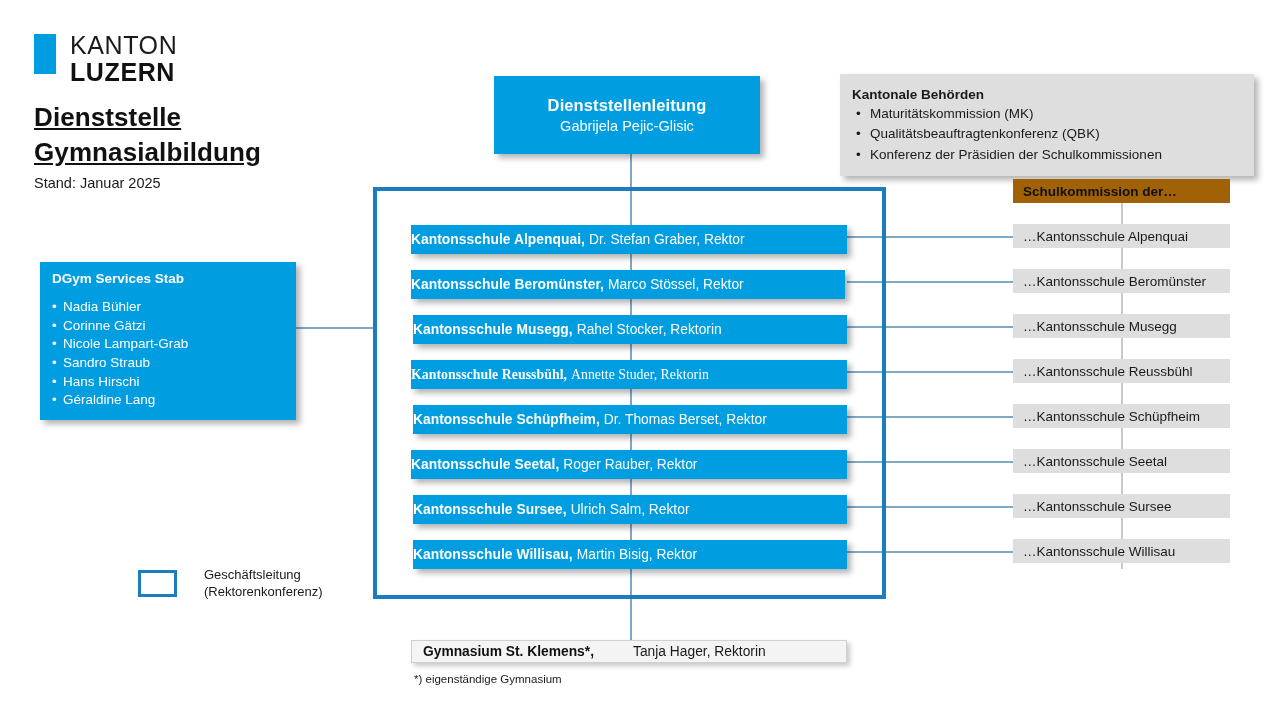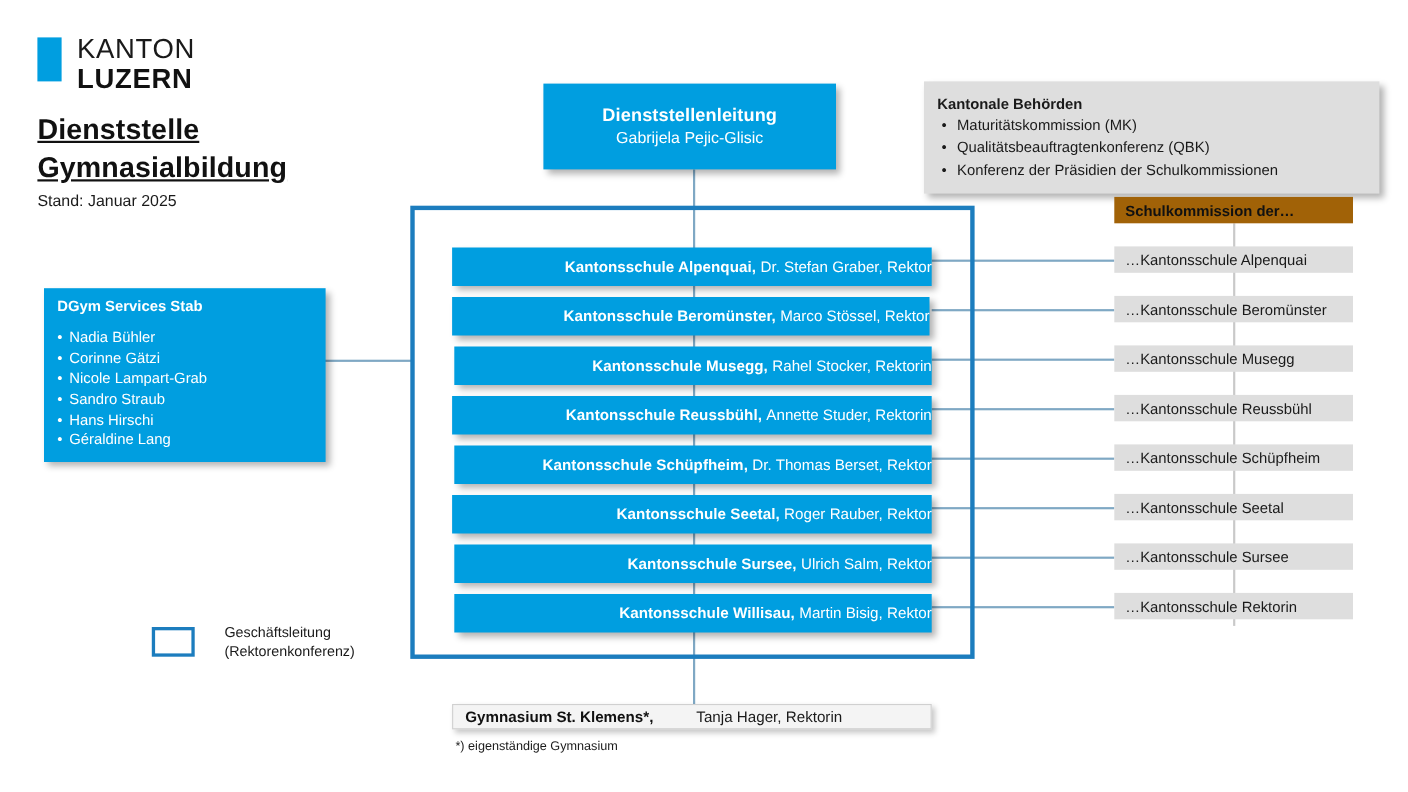--- a/index.html
+++ b/index.html
@@ -187,7 +187,7 @@
   
   .school-row {
     position: absolute;
-    height: 35px;
+    height: 29px;
     background: #009EE0;
     color: #ffffff;
     display: flex;
@@ -195,7 +195,6 @@
     padding-left: 0;
     box-sizing: border-box;
     white-space: nowrap;
-    justify-content: flex-end;
   }
   .school-name {
     font-size: 13.8px;

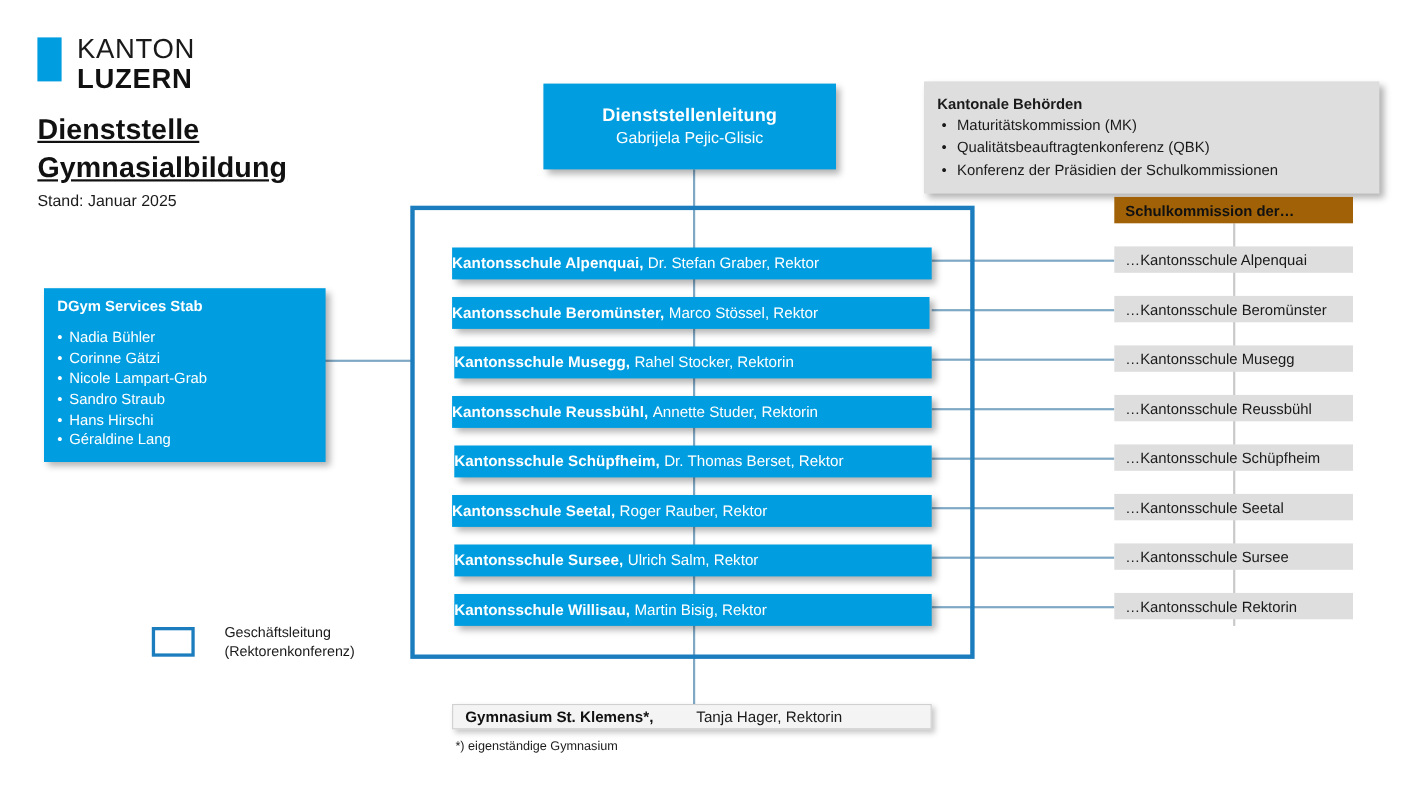--- a/index.html
+++ b/index.html
@@ -394,7 +394,7 @@
     <span class="school-name">Kantonsschule Musegg,</span>
     <span class="school-person">Rahel Stocker, Rektorin</span>
   </div>
-  <div class="school-row shadow-box" style="left:411px; top:360px; width:436px;">
+  <div class="school-row shadow-box" style="left:411px; top:360px; width:436px;font-family:Liberation Serif, serif;">
     <span class="school-name">Kantonsschule Reussbühl,</span>
     <span class="school-person">Annette Studer,  Rektorin</span>
   </div>

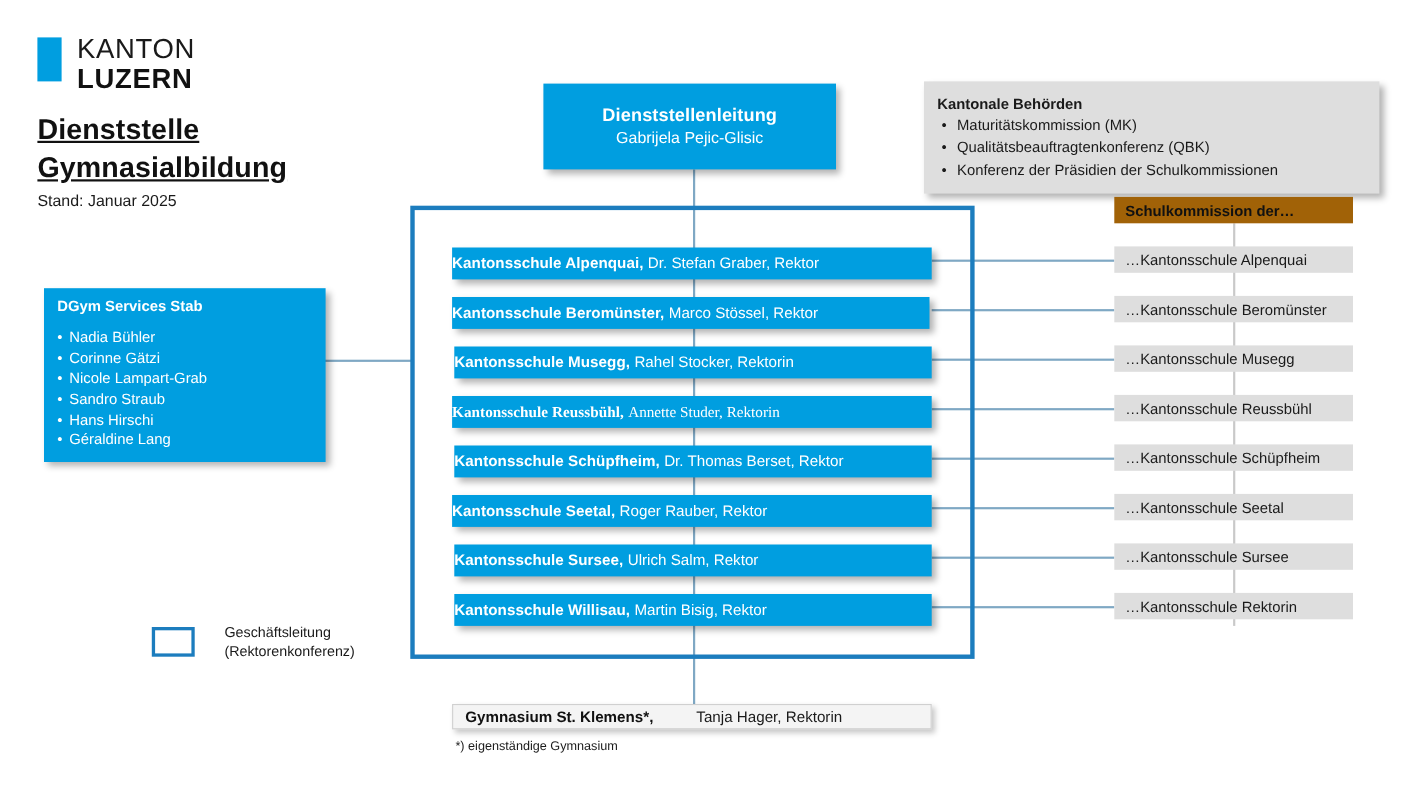--- a/index.html
+++ b/index.html
@@ -424,7 +424,7 @@
   <div class="commission-row" style="top:404px;">…Kantonsschule Schüpfheim</div>
   <div class="commission-row" style="top:449px;">…Kantonsschule Seetal</div>
   <div class="commission-row" style="top:494px;">…Kantonsschule Sursee</div>
-  <div class="commission-row" style="top:539px;">…Kantonsschule Rektorin</div>
+  <div class="commission-row" style="top:539px;">…Kantonsschule Willisau</div>
 
   <div id="gymnasium-box">
     <span id="gymnasium-name">Gymnasium St. Klemens*,</span>

